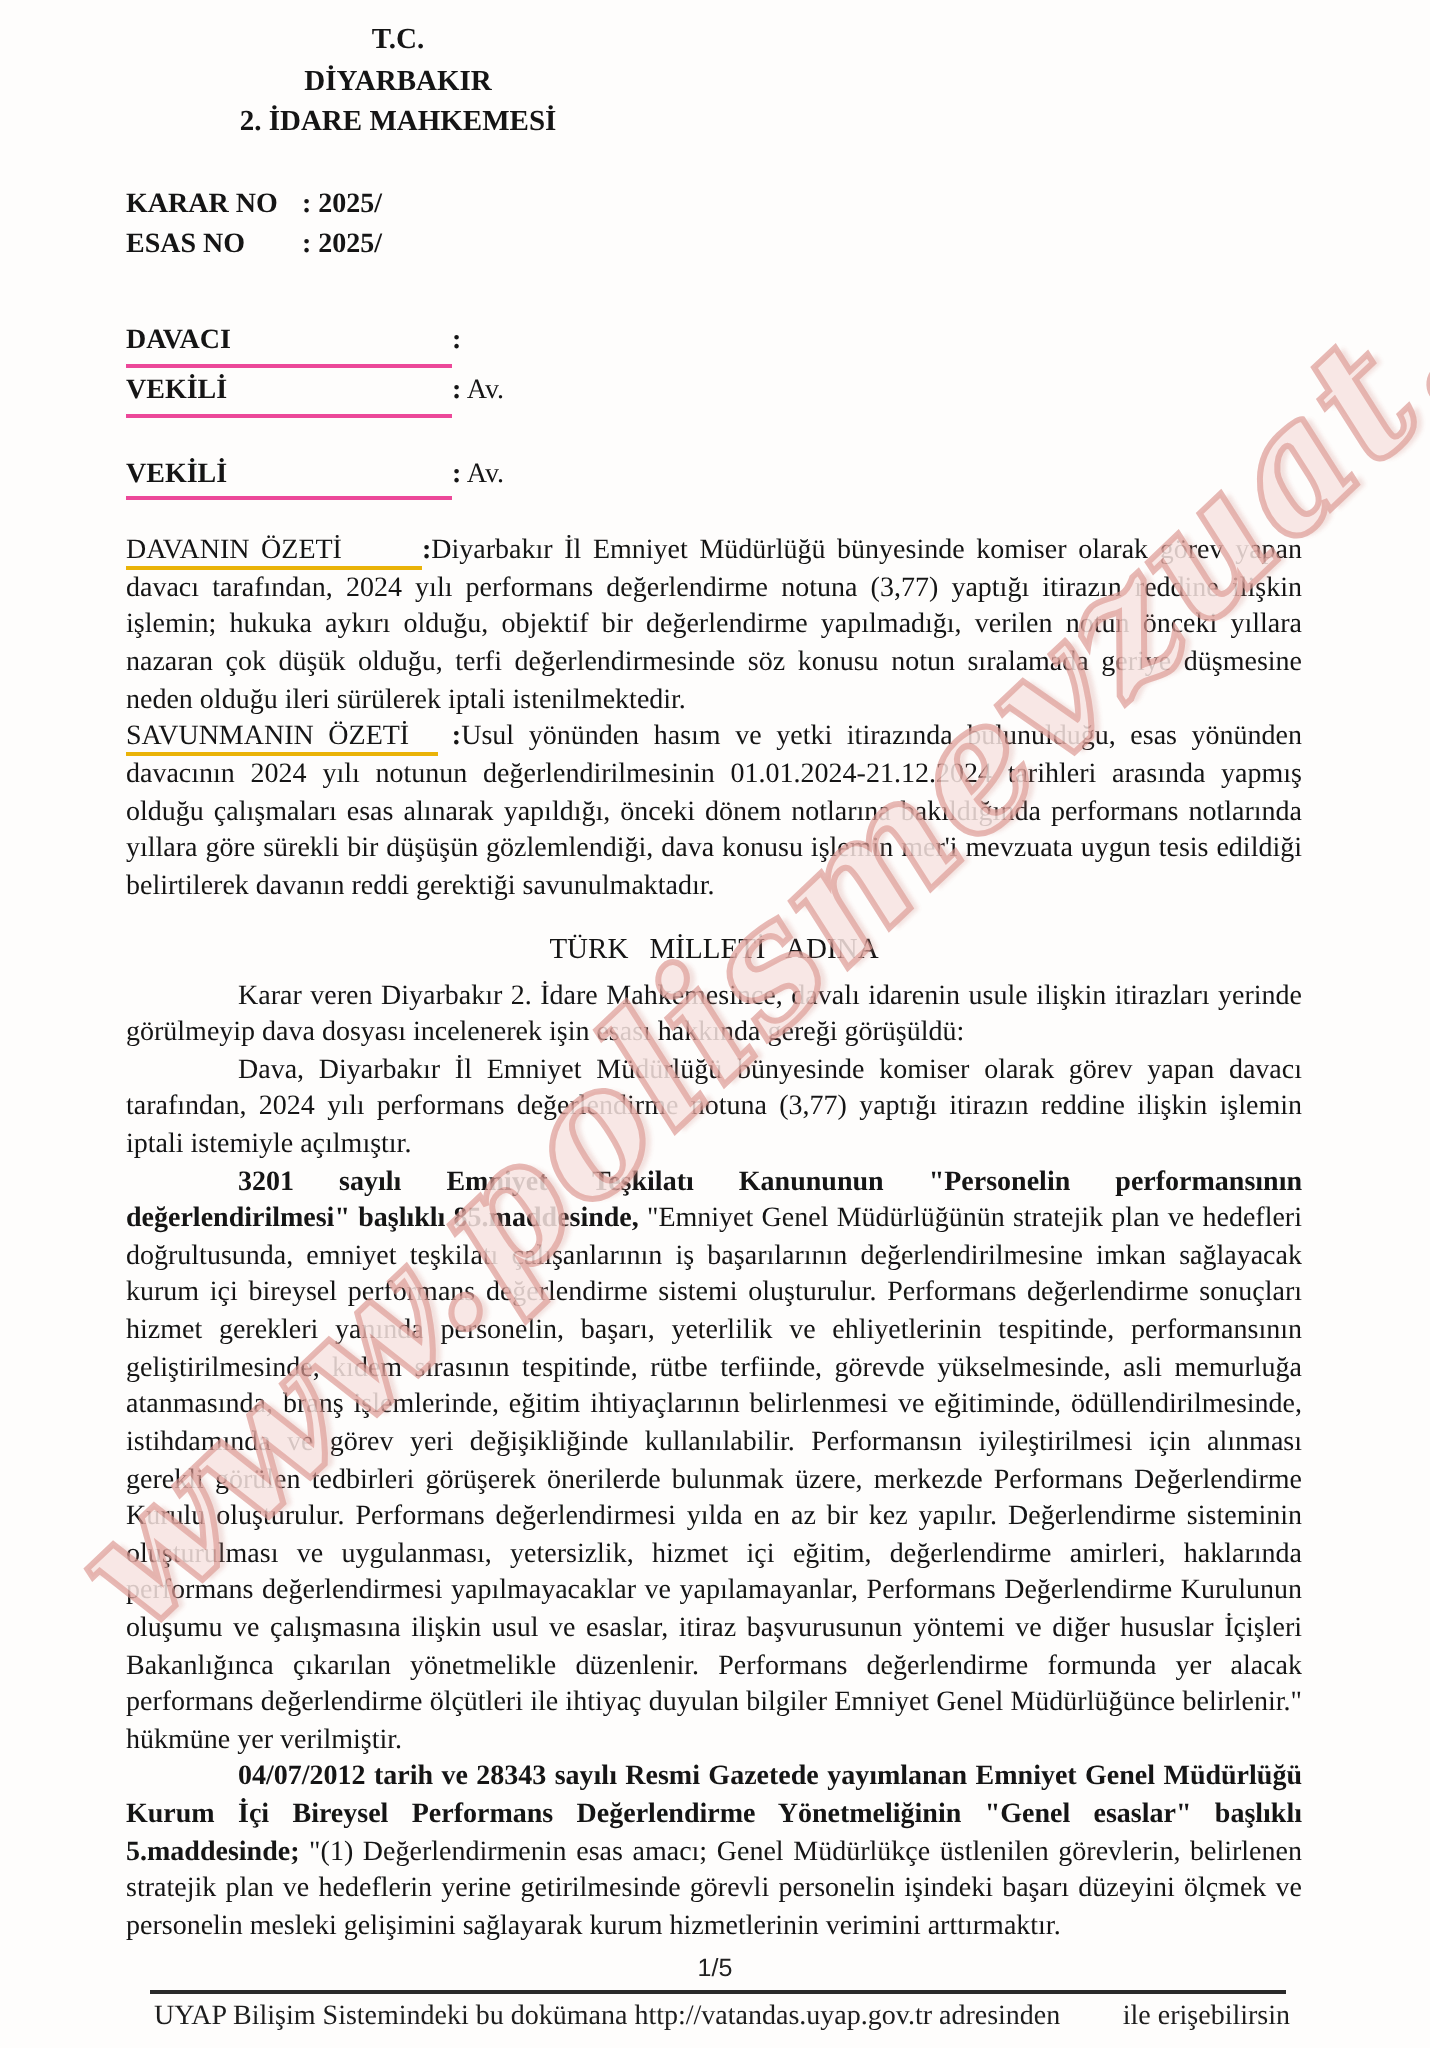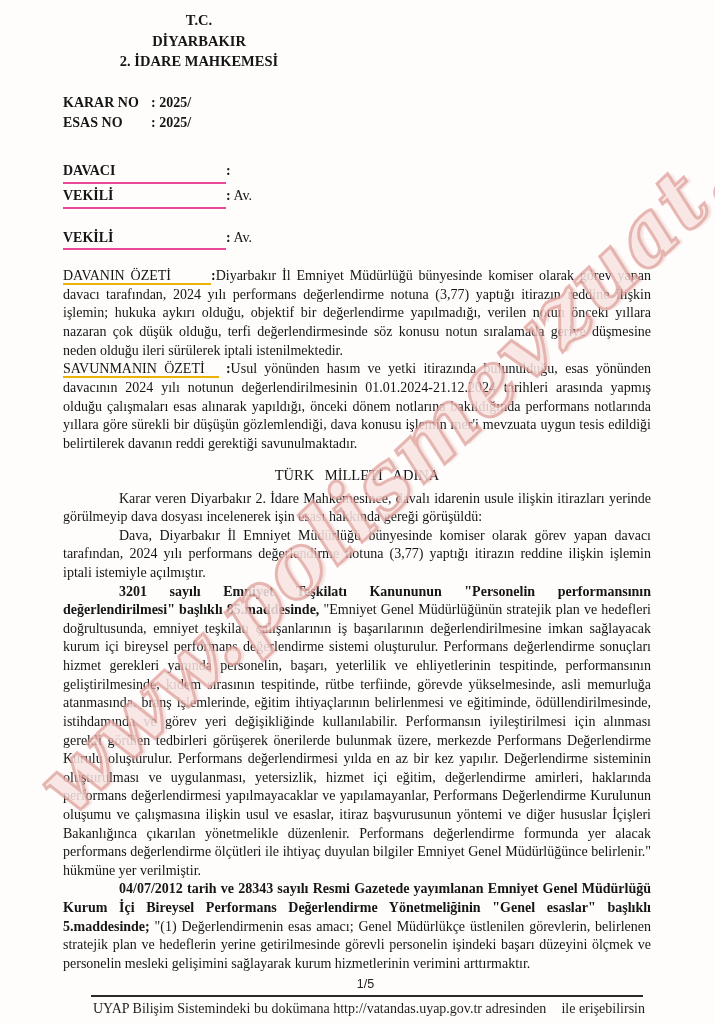--- a/index.html
+++ b/index.html
@@ -48,7 +48,7 @@
     opacity:0.85; white-space:nowrap; z-index:6; pointer-events:none;
   }
 
-  .footer { position:absolute; left:16px; right:0; bottom:5px; z-index:2; }
+  .footer { position:absolute; left:0; right:0; bottom:5px; z-index:2; }
   .page-no { text-align:center; font-family:"Liberation Sans","DejaVu Sans",sans-serif;
     font-size:12.5px; color:#222; margin-bottom:3px; }
   .footer-rule { border-top:2px solid #2a2a2a; margin:0 72px 3px 75px; }

